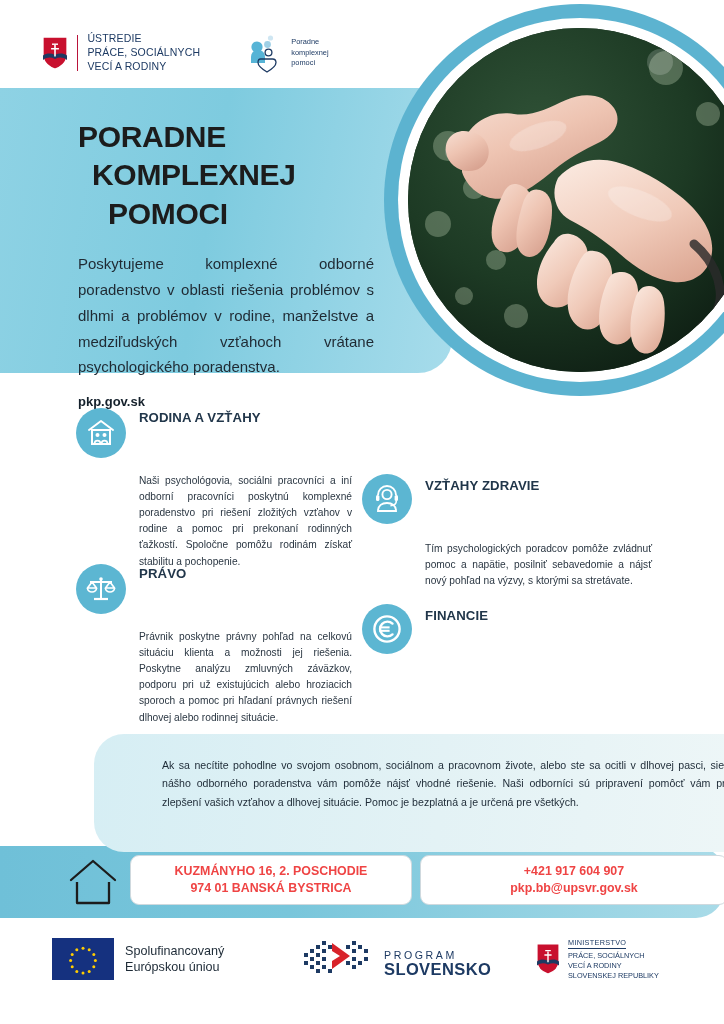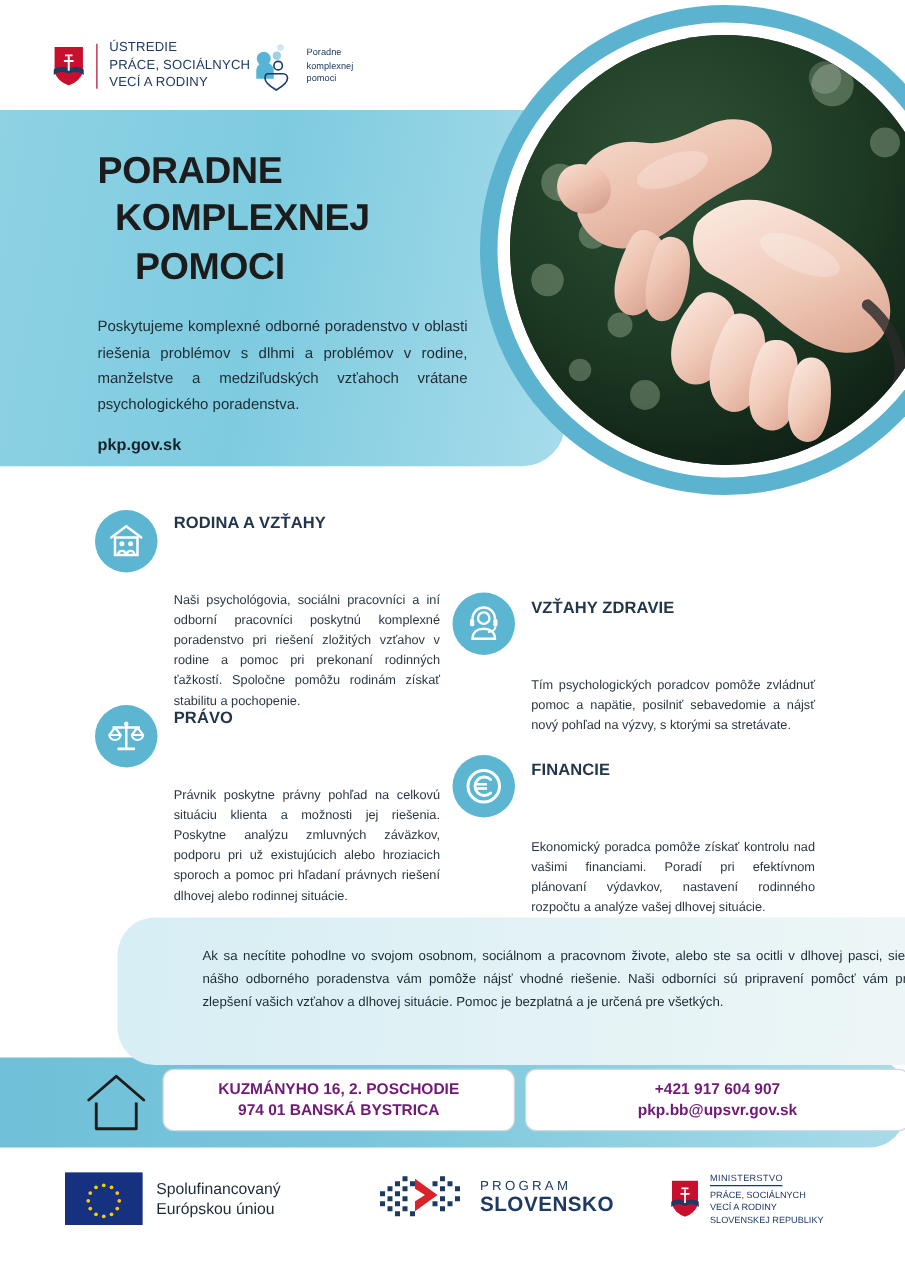--- a/index.html
+++ b/index.html
@@ -29,6 +29,7 @@
     height: 62px;
     display: flex;
     align-items: center;
+    gap: 46px;
     z-index: 40;
   }
   .gov-logo { display: flex; align-items: center; gap: 9px; }

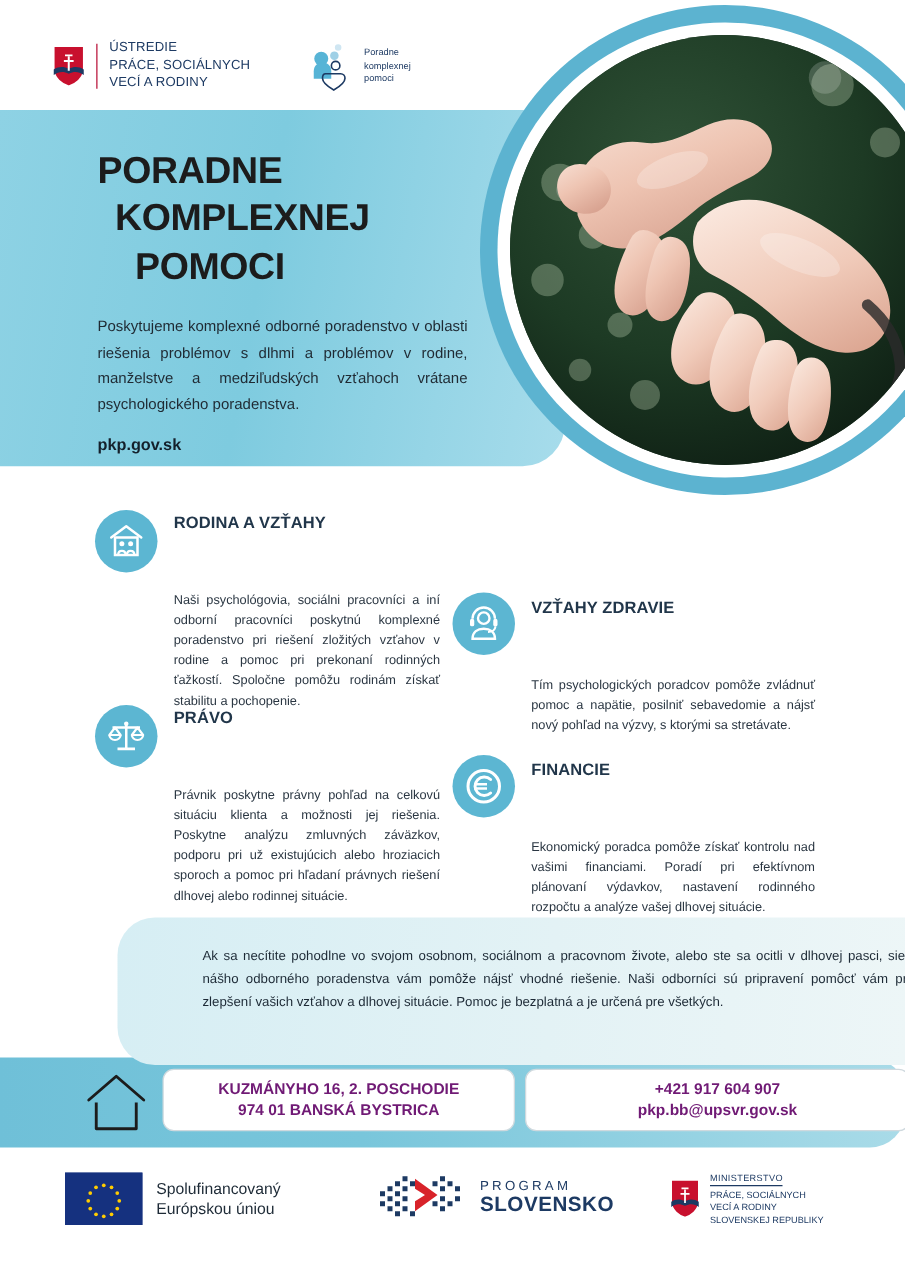--- a/index.html
+++ b/index.html
@@ -82,7 +82,7 @@
   .hero h1 .l3 { padding-left: 30px; }
   .hero-body {
     margin-top: 18px;
-    font-size: 12px;
+    font-size: 15px;
     line-height: 1.72;
     color: #1f2a33;
     text-align: justify;

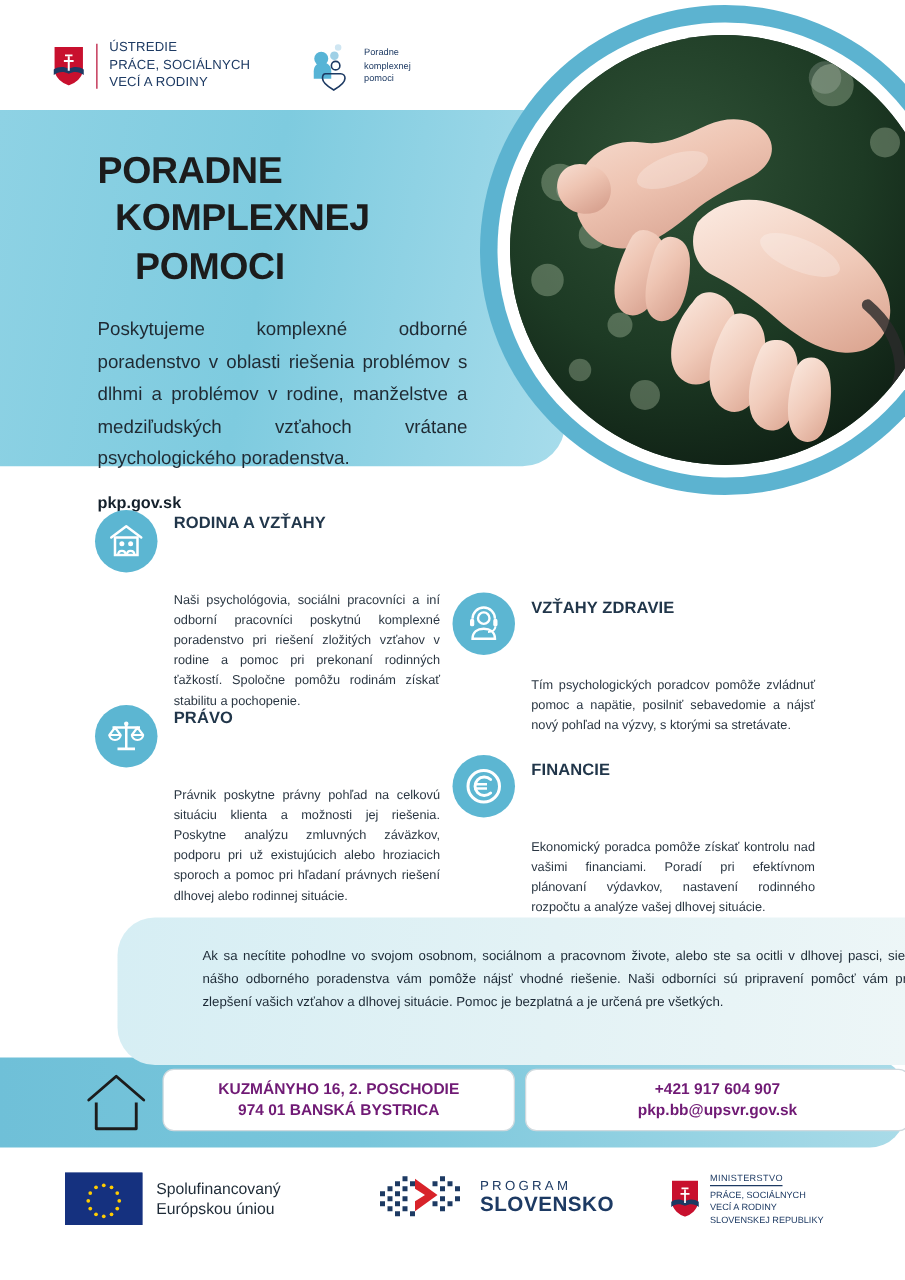--- a/index.html
+++ b/index.html
@@ -458,7 +458,6 @@
       </div>
       <div class="svc-body">
         <div class="svc-title">FINANCIE</div>
-        <div class="svc-text">Ekonomický poradca pomôže získať kontrolu nad vašimi financiami. Poradí pri efektívnom plánovaní výdavkov, nastavení rodinného rozpočtu a analýze vašej dlhovej situácie.</div>
       </div>
     </div>
   </div>

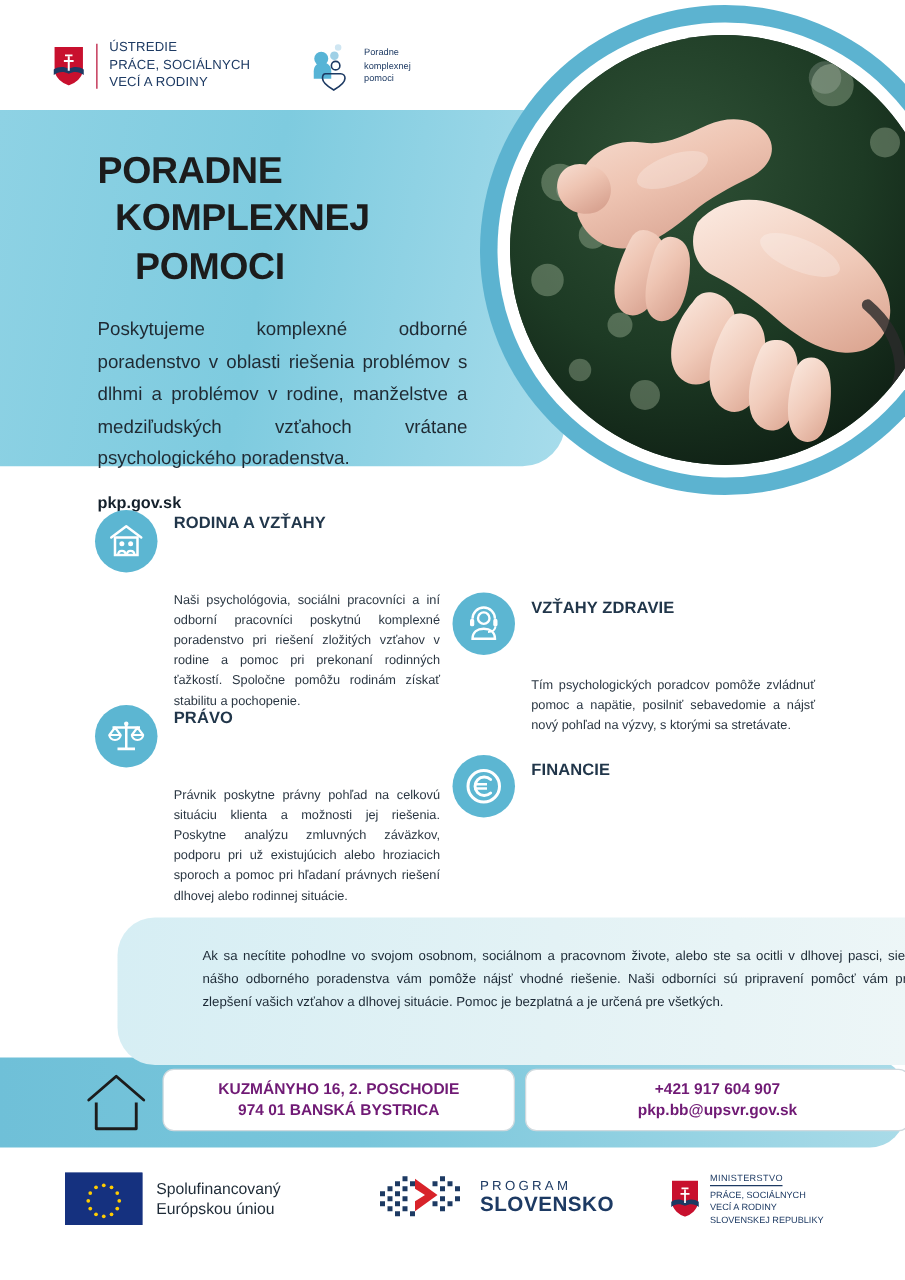--- a/index.html
+++ b/index.html
@@ -222,7 +222,7 @@
   .cbox div {
     font-size: 12.4px;
     font-weight: bold;
-    color: #701a75;
+    color: #ef4444;
     white-space: nowrap;
   }
 

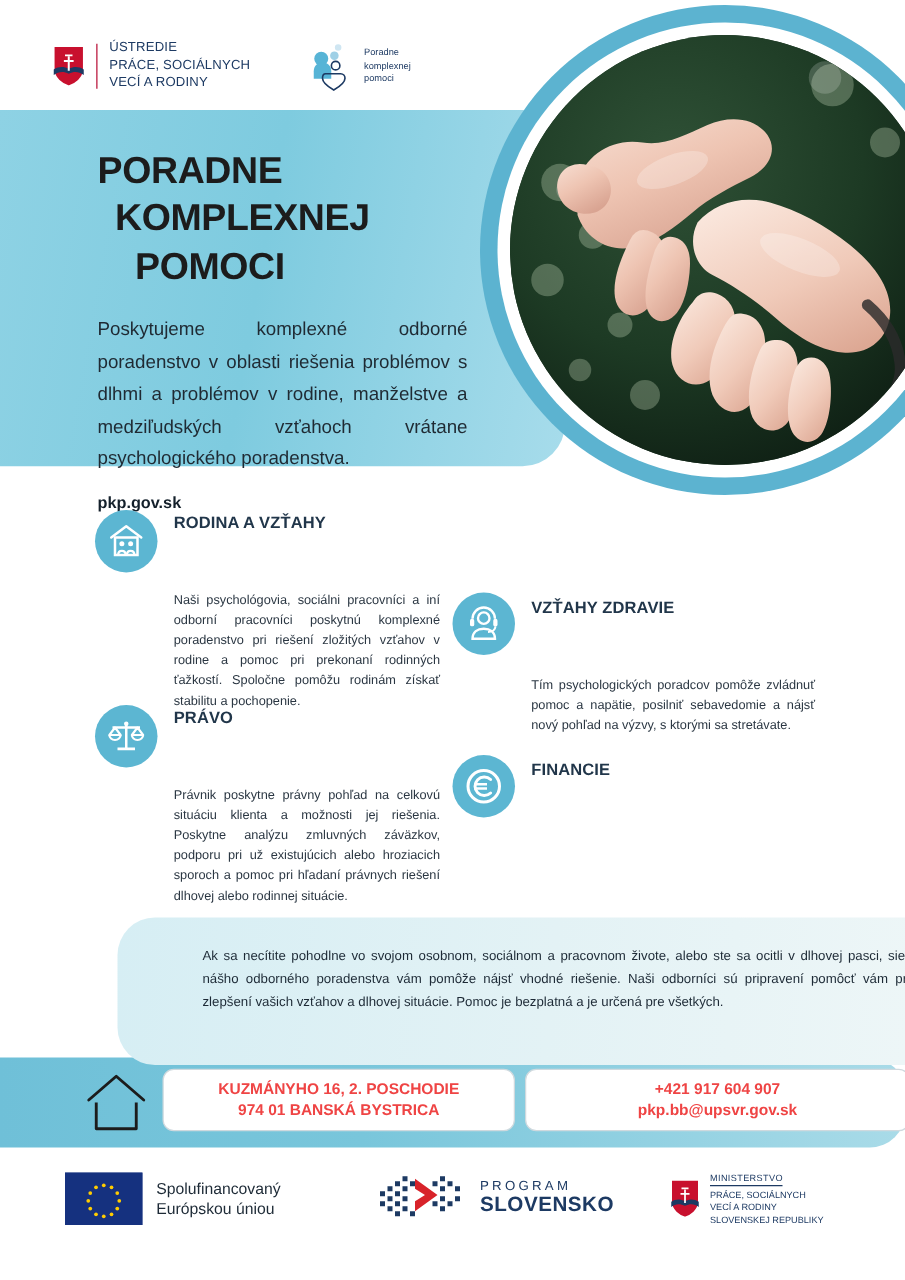--- a/index.html
+++ b/index.html
@@ -245,7 +245,7 @@
   }
   .eu-label { font-size: 12.6px; line-height: 1.3; color: #1d2a36; white-space: nowrap; }
 
-  .f-ps { position: absolute; left: 302px; display: flex; align-items: center; gap: 12px; }
+  .f-ps { position: absolute; left: 302px; display: flex; align-items: flex-end; gap: 12px; }
   .ps-mark { width: 70px; height: 40px; flex: none; }
   .ps-text { line-height: 1.08; }
   .ps-text .ps1 { font-size: 10.6px; letter-spacing: 2.6px; color: #1d3a63; }

